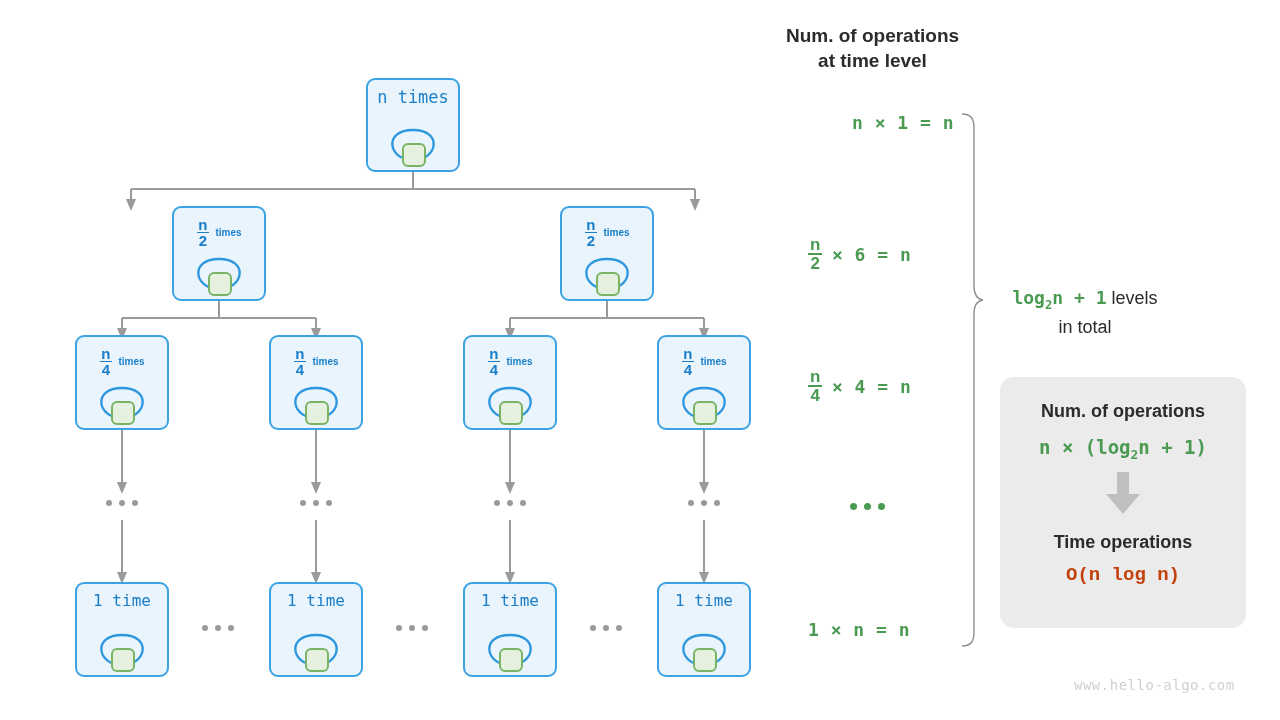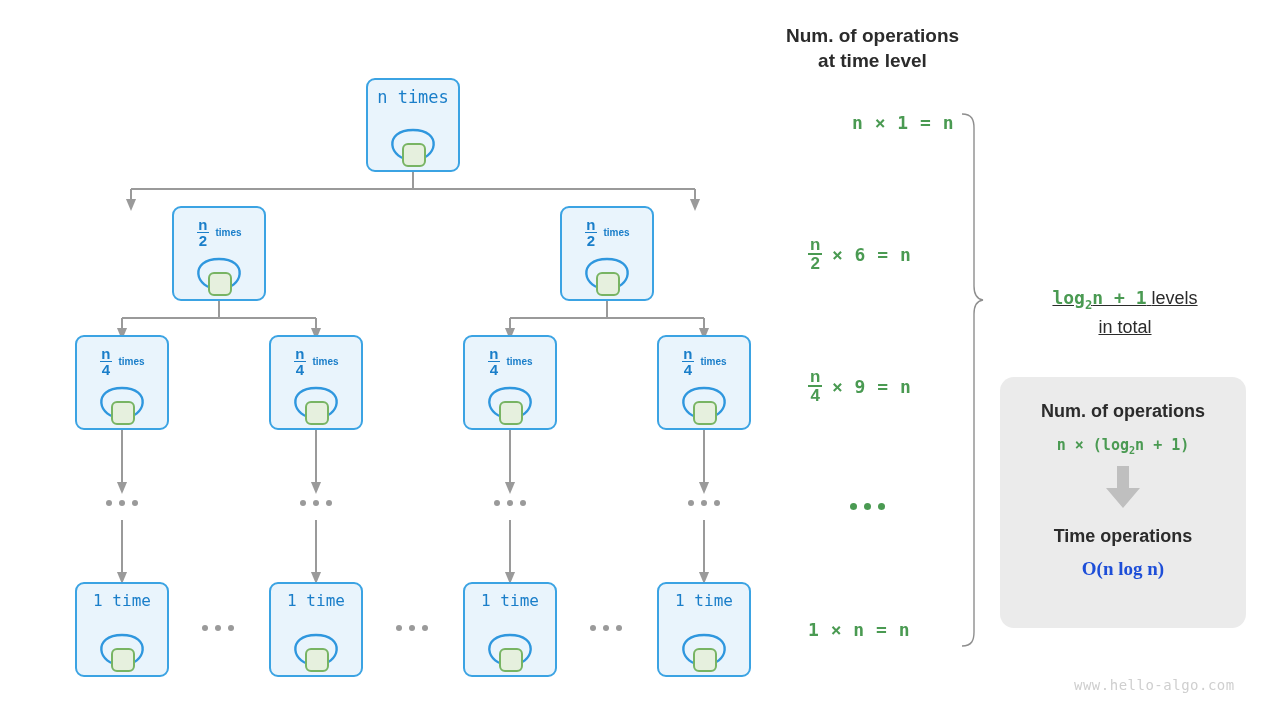--- a/index.html
+++ b/index.html
@@ -456,7 +456,7 @@
     <span>1 × n = n</span>
   </div>
 
-  <div class="levels-note" style="left:1011px; top:285px; width:228px;text-decoration:underline;">
+  <div class="levels-note" style="left:971px; top:285px; width:228px;">
     <div>
       <span class="mono-green"><span>log</span><sub>2</sub><span>n + 1</span></span>
       <span>levels</span>

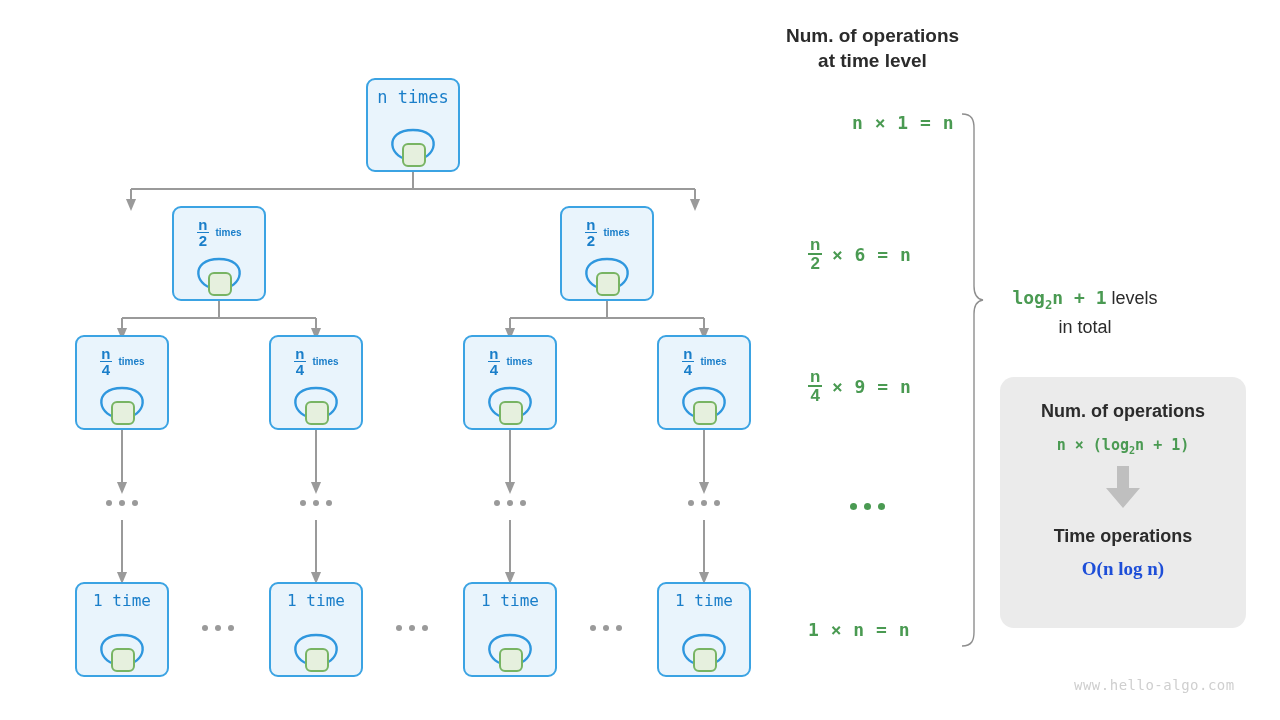--- a/index.html
+++ b/index.html
@@ -443,7 +443,7 @@
       <span class="num">n</span>
       <span class="den">4</span>
     </span>
-    <span>× 9 = n</span>
+    <span>× 4 = n</span>
   </div>
 
   <div class="dots green" style="left:850px; top:503px;">

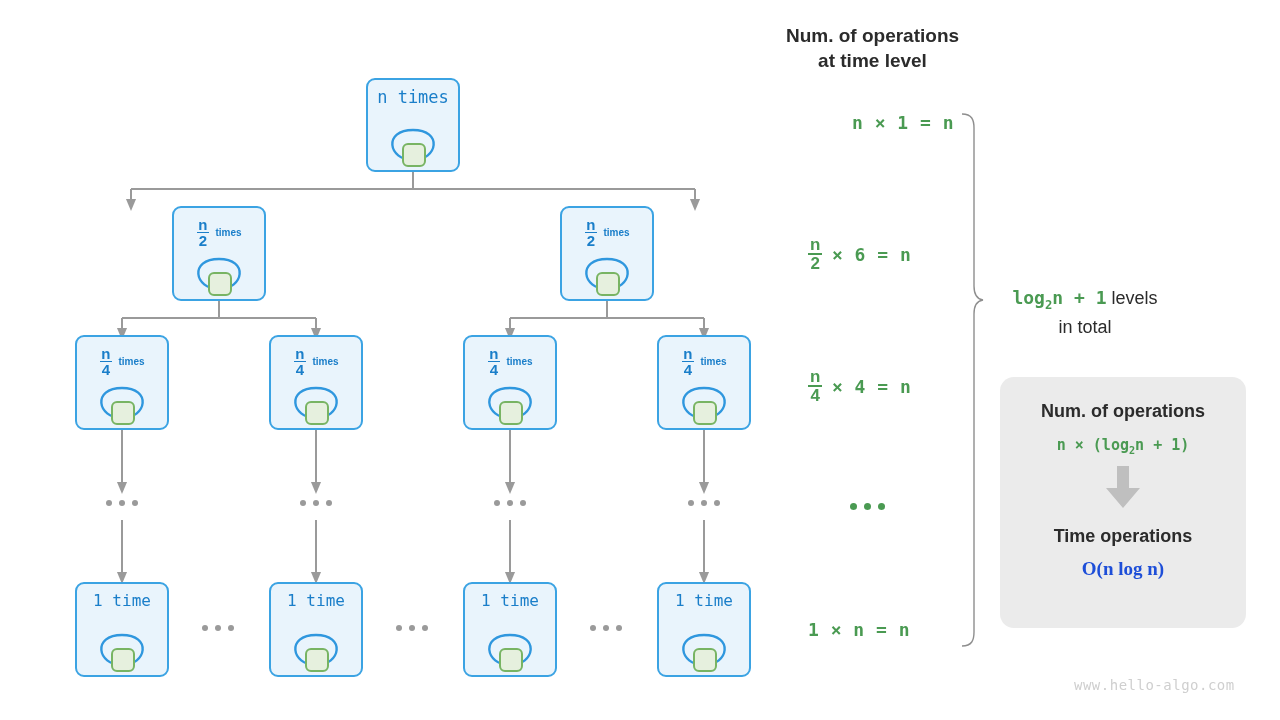--- a/index.html
+++ b/index.html
@@ -148,7 +148,7 @@
     color: #4a9a52;
     font-family: "DejaVu Sans Mono", "Liberation Mono", monospace;
     font-weight: bold;
-    font-size: 15px;
+    font-size: 19px;
     text-align: center;
   }
   .card-result {

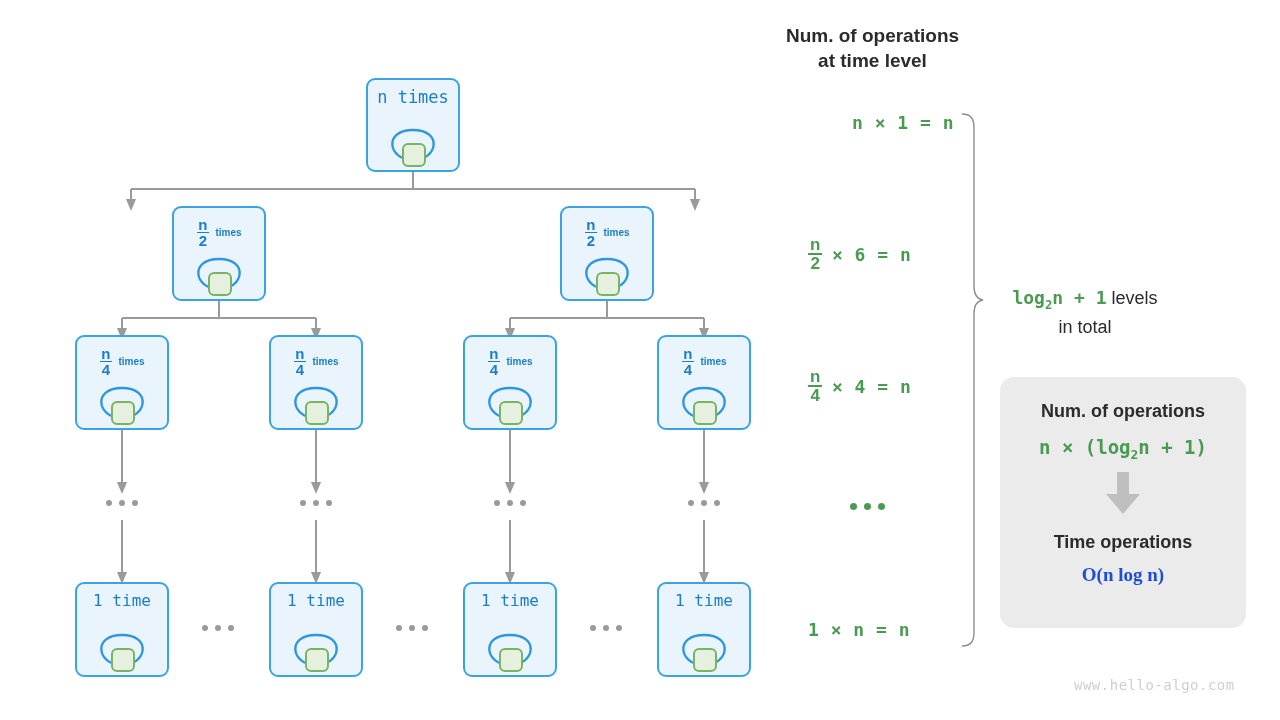--- a/index.html
+++ b/index.html
@@ -152,8 +152,8 @@
     text-align: center;
   }
   .card-result {
-    color: #1d4ed8;
-    font-family: Liberation Serif, serif;
+    color: #c2410c;
+    font-family: Liberation Mono, monospace;
     font-weight: bold;
     font-size: 19px;
   }

